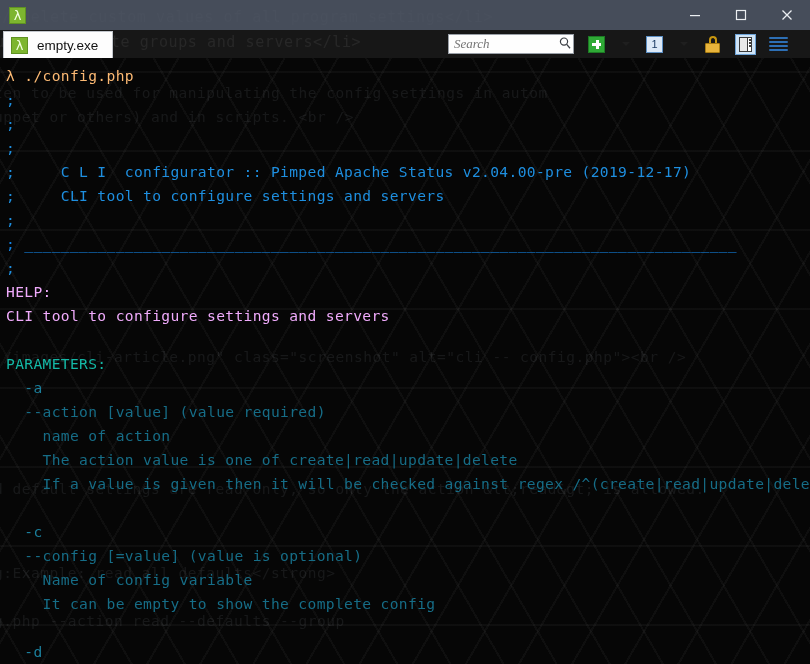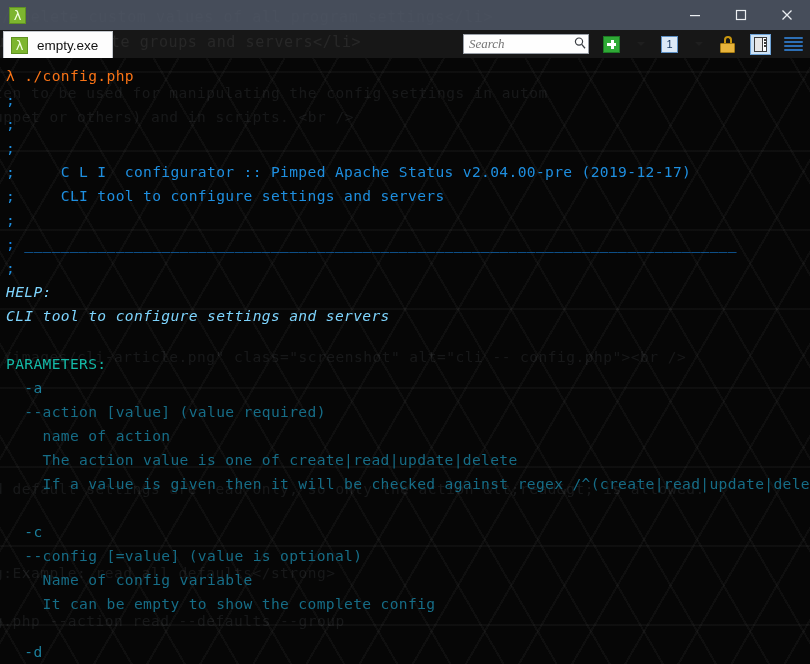--- a/index.html
+++ b/index.html
@@ -116,7 +116,7 @@
     display: flex;
     align-items: center;
     gap: 12px;
-    padding-right: 6px;
+    padding-right: 21px;
   }
   #search-box {
     width: 126px; height: 20px;

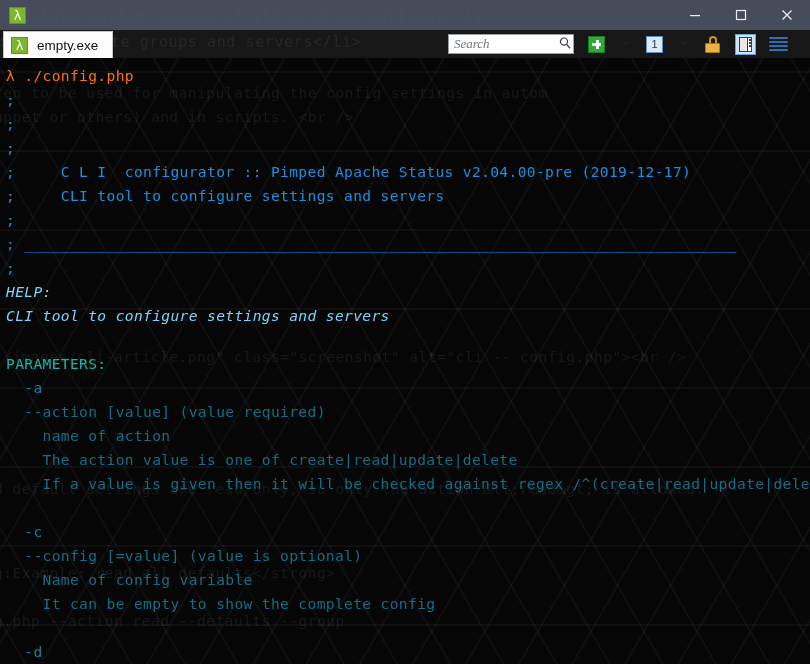--- a/index.html
+++ b/index.html
@@ -251,7 +251,7 @@
     white-space: pre;
   }
   .ln { display: block; height: 24px; }
-  .c-prompt  { color: #f97316; }
+  .c-prompt  { color: #fdba74; }
   .c-blue    { color: #1e8fe0; }
   .c-rule    { color: #1383e4; }
   .c-head    { color: #14b8a6; }

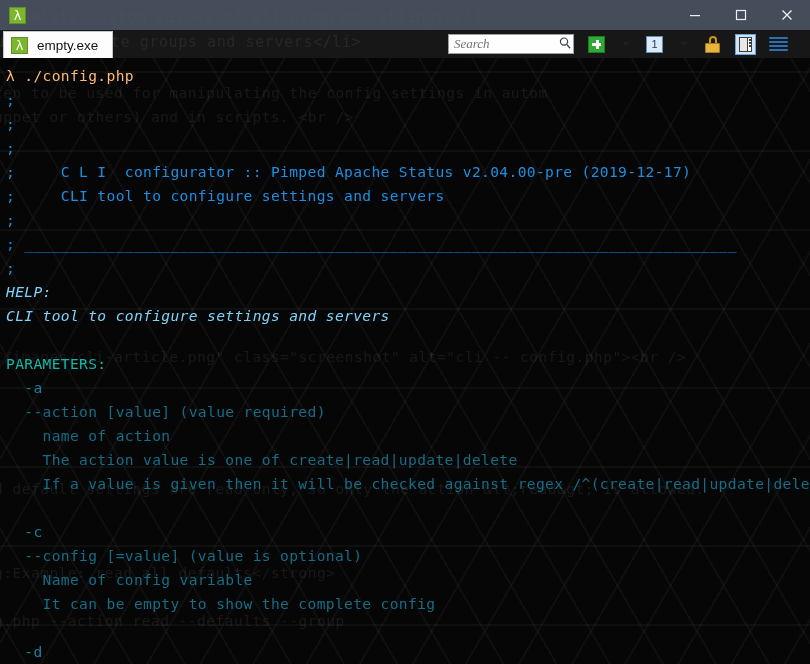--- a/index.html
+++ b/index.html
@@ -257,7 +257,7 @@
   .c-head    { color: #14b8a6; }
   .c-body    { color: #166d87; }
   .c-flag    { color: #1b7f9c; }
-  .c-help    { color: #7dd3fc; font-style: italic; }
+  .c-help    { color: #f0abfc; }
 </style>
 </head>
 <body>

